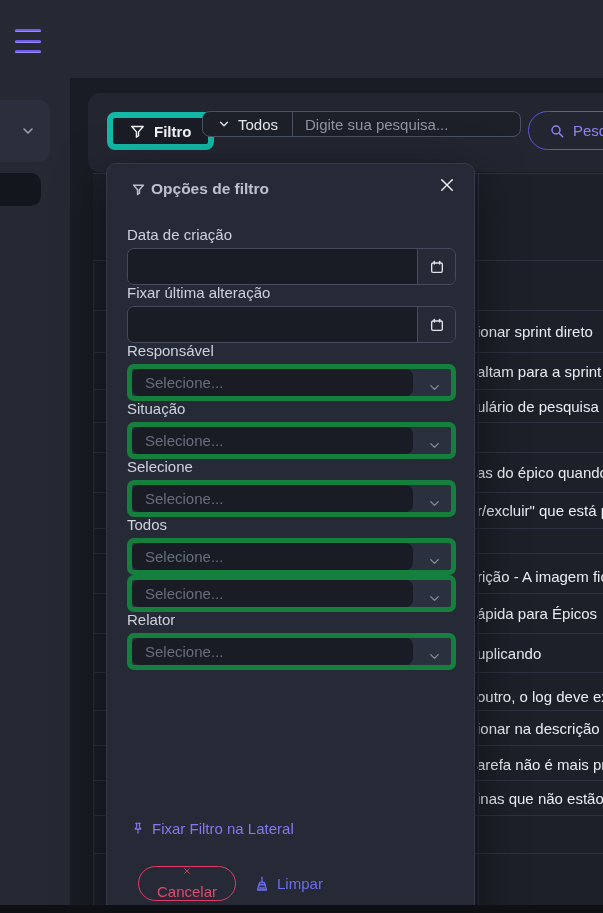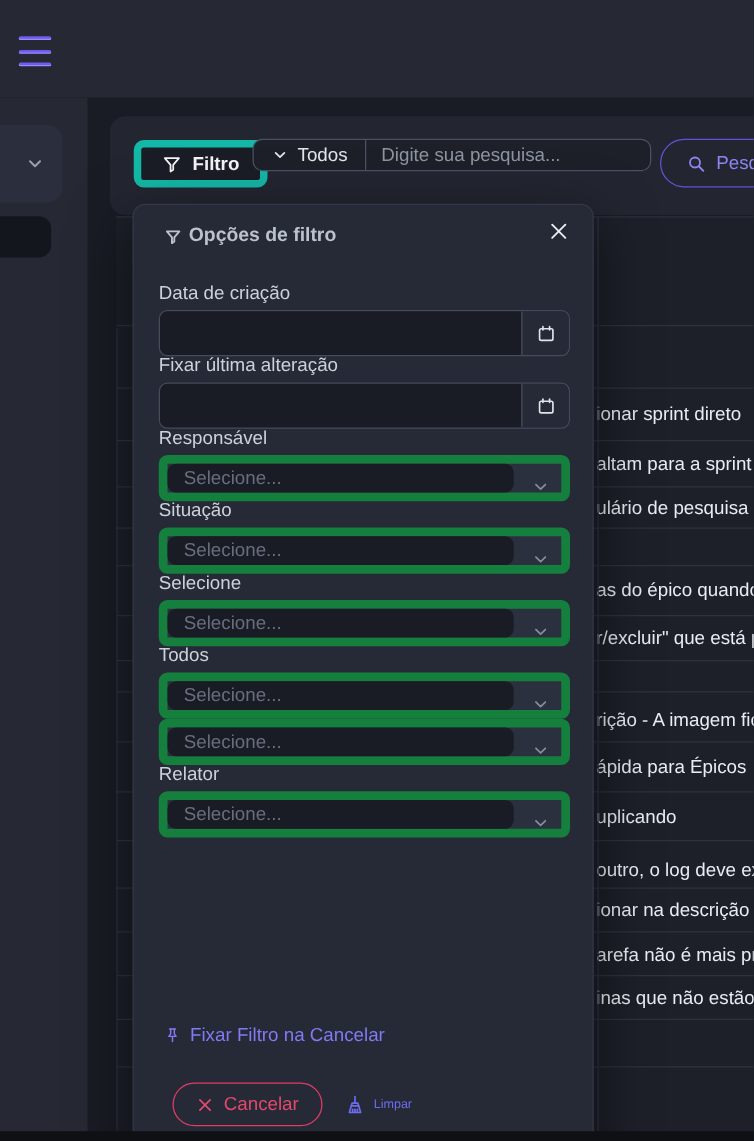--- a/index.html
+++ b/index.html
@@ -60,7 +60,7 @@
   .date-input { display:flex; height:37px; border:1px solid #454b5c; border-radius:7px; overflow:hidden; }
   .date-input .din { flex:1; background:#191c25; border:none; outline:none; color:#e6e9ee; font-size:14px; padding:0 10px; font-family:"Liberation Sans", sans-serif; }
   .date-input .cal-btn { width:38px; background:#262a36; border:none; border-left:1px solid #454b5c; display:flex; align-items:center; justify-content:center; color:#dfe3ea; cursor:pointer; }
-  .select { position:relative; height:37px; background:#2b303e; border:7px solid #15803d; border-radius:7px; cursor:pointer;text-align:center; }
+  .select { position:relative; height:37px; background:#2b303e; border:5px solid #15803d; border-radius:7px; cursor:pointer;text-align:center; }
   .select .sel-inner { position:absolute; left:0; top:0; bottom:0; right:38px; background:#191c25; border-radius:7px;
     display:flex; align-items:center; padding:0 13px; color:#676e7e; font-size:15px; }
   .select .sel-chev { position:absolute; right:9px; top:11px; color:#858c9c; }

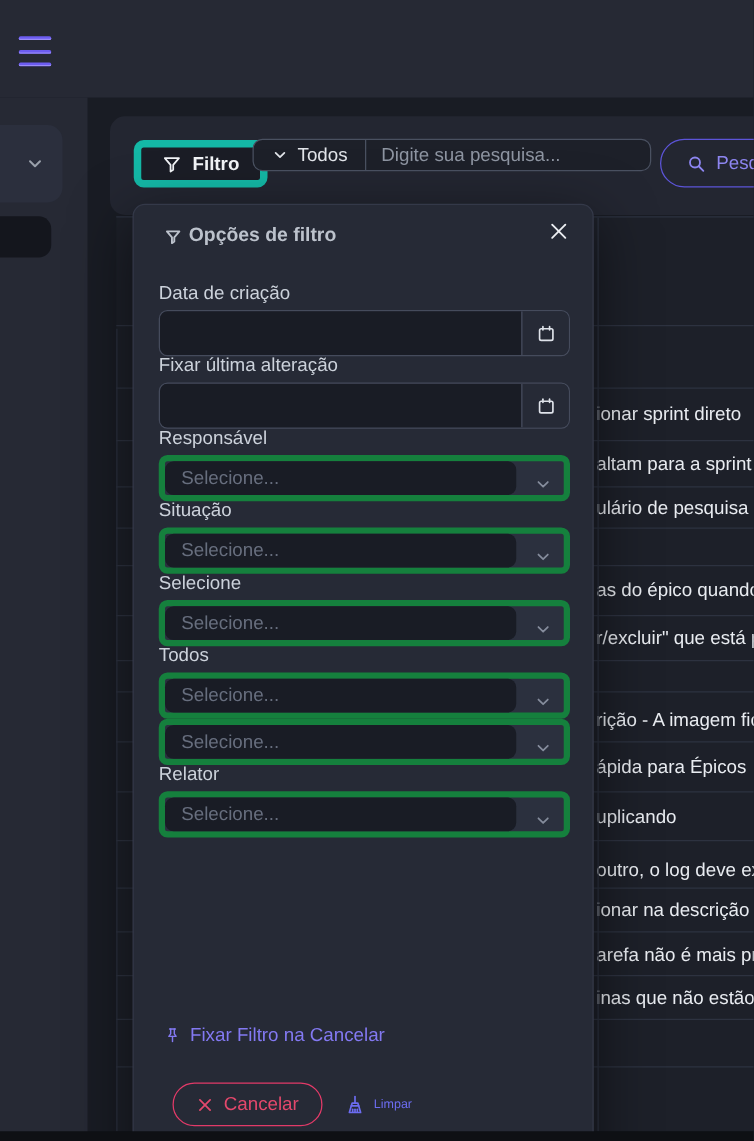--- a/index.html
+++ b/index.html
@@ -257,7 +257,7 @@
         <path d="M9.5 3v6.5L7 13h10l-2.5-3.5V3"></path>
         <path d="M12 13v7"></path>
       </svg>
-    <span>Fixar Filtro na Cancelar</span>
+    <span>Fixar Filtro na Lateral</span>
   </a>
 
   <div class="panel-footer">

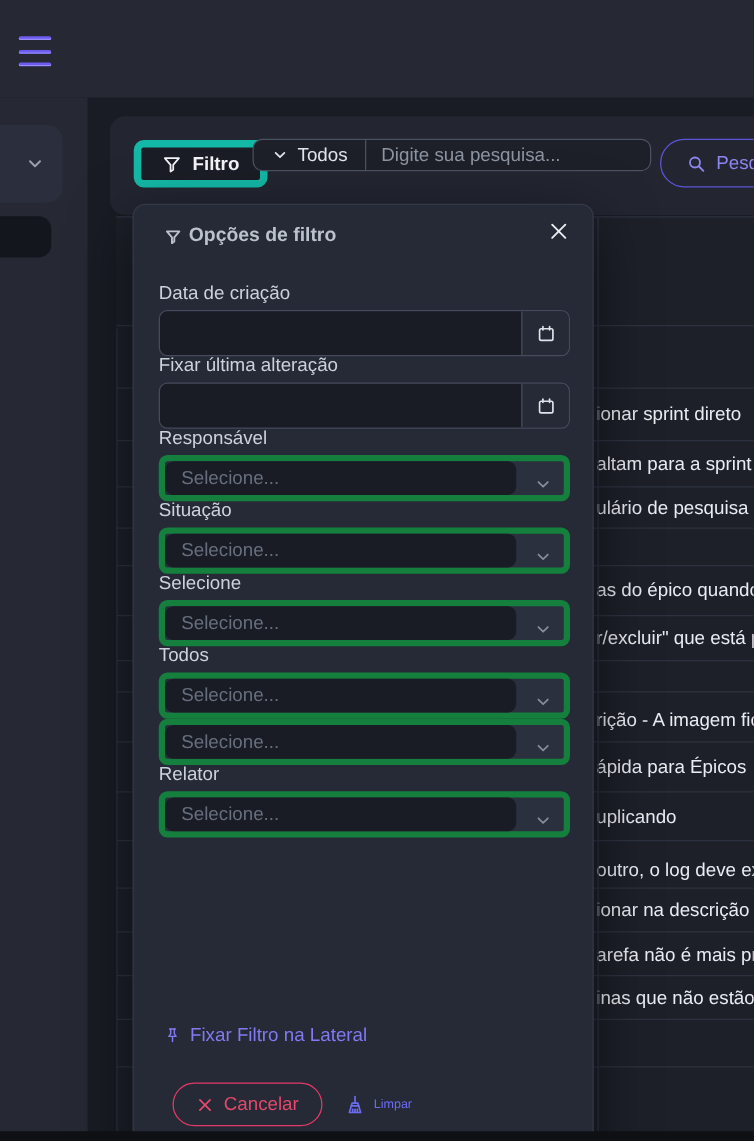--- a/index.html
+++ b/index.html
@@ -69,7 +69,7 @@
   .btn-aplicar { height:35px; padding:0 20px; display:flex; align-items:center; gap:8px; background:#6e5bf2; color:#ffffff;
     border:none; border-radius:18px; font-size:15px; cursor:pointer; font-family:"Liberation Sans", sans-serif; }
   .btn-cancelar { height:35px; margin-left:11px; padding:0 18px; display:flex; align-items:center; gap:8px; background:transparent;
-    color:#e4486c; border:1.5px solid #e23a68; border-radius:18px; font-size:15px; cursor:pointer; font-family:"Liberation Sans", sans-serif; }
+    color:#e4486c; border:1.5px solid #e23a68; border-radius:18px; font-size:15px; cursor:pointer; font-family:"Liberation Sans", sans-serif;flex-direction:column; }
   .btn-limpar { height:35px; margin-left:17px; display:flex; align-items:center; gap:6px; background:transparent; border:none;
     color:#6c6cf0; font-size:10px; cursor:pointer; font-family:"Liberation Sans", sans-serif; }
 </style>

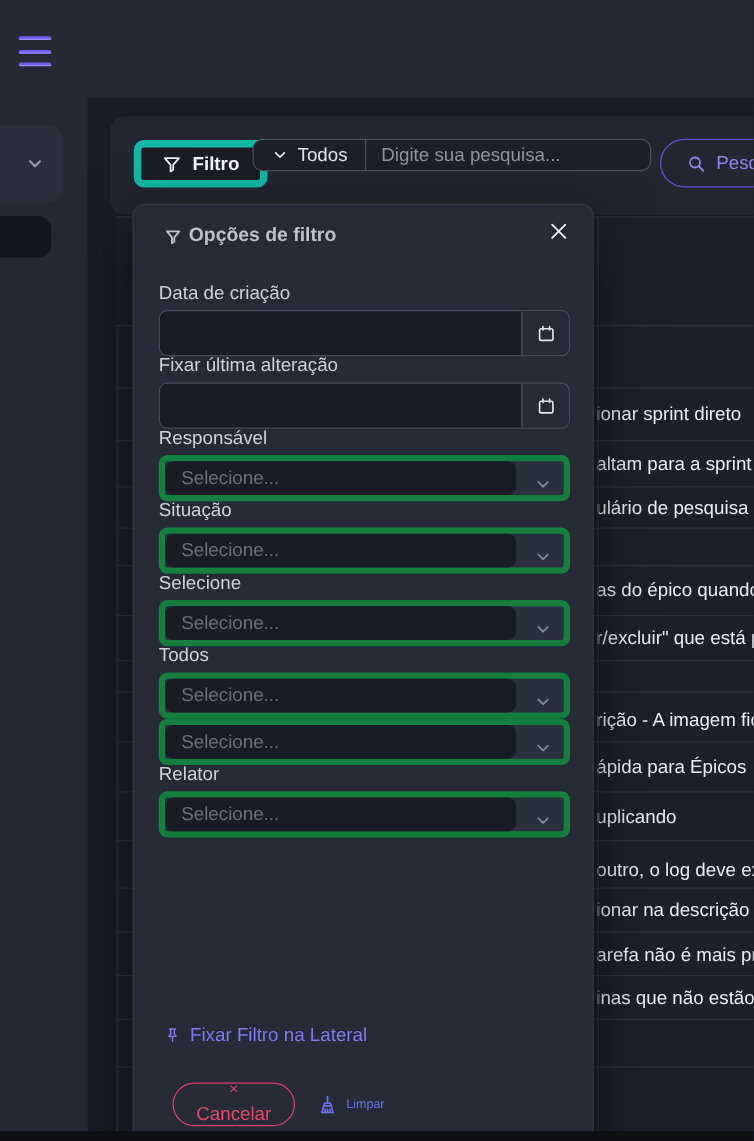--- a/index.html
+++ b/index.html
@@ -71,7 +71,7 @@
   .btn-cancelar { height:35px; margin-left:11px; padding:0 18px; display:flex; align-items:center; gap:8px; background:transparent;
     color:#e4486c; border:1.5px solid #e23a68; border-radius:18px; font-size:15px; cursor:pointer; font-family:"Liberation Sans", sans-serif;flex-direction:column; }
   .btn-limpar { height:35px; margin-left:17px; display:flex; align-items:center; gap:6px; background:transparent; border:none;
-    color:#6c6cf0; font-size:10px; cursor:pointer; font-family:"Liberation Sans", sans-serif; }
+    color:#6c6cf0; font-size:15px; cursor:pointer; font-family:"Liberation Sans", sans-serif; }
 </style>
 </head>
 <body>

